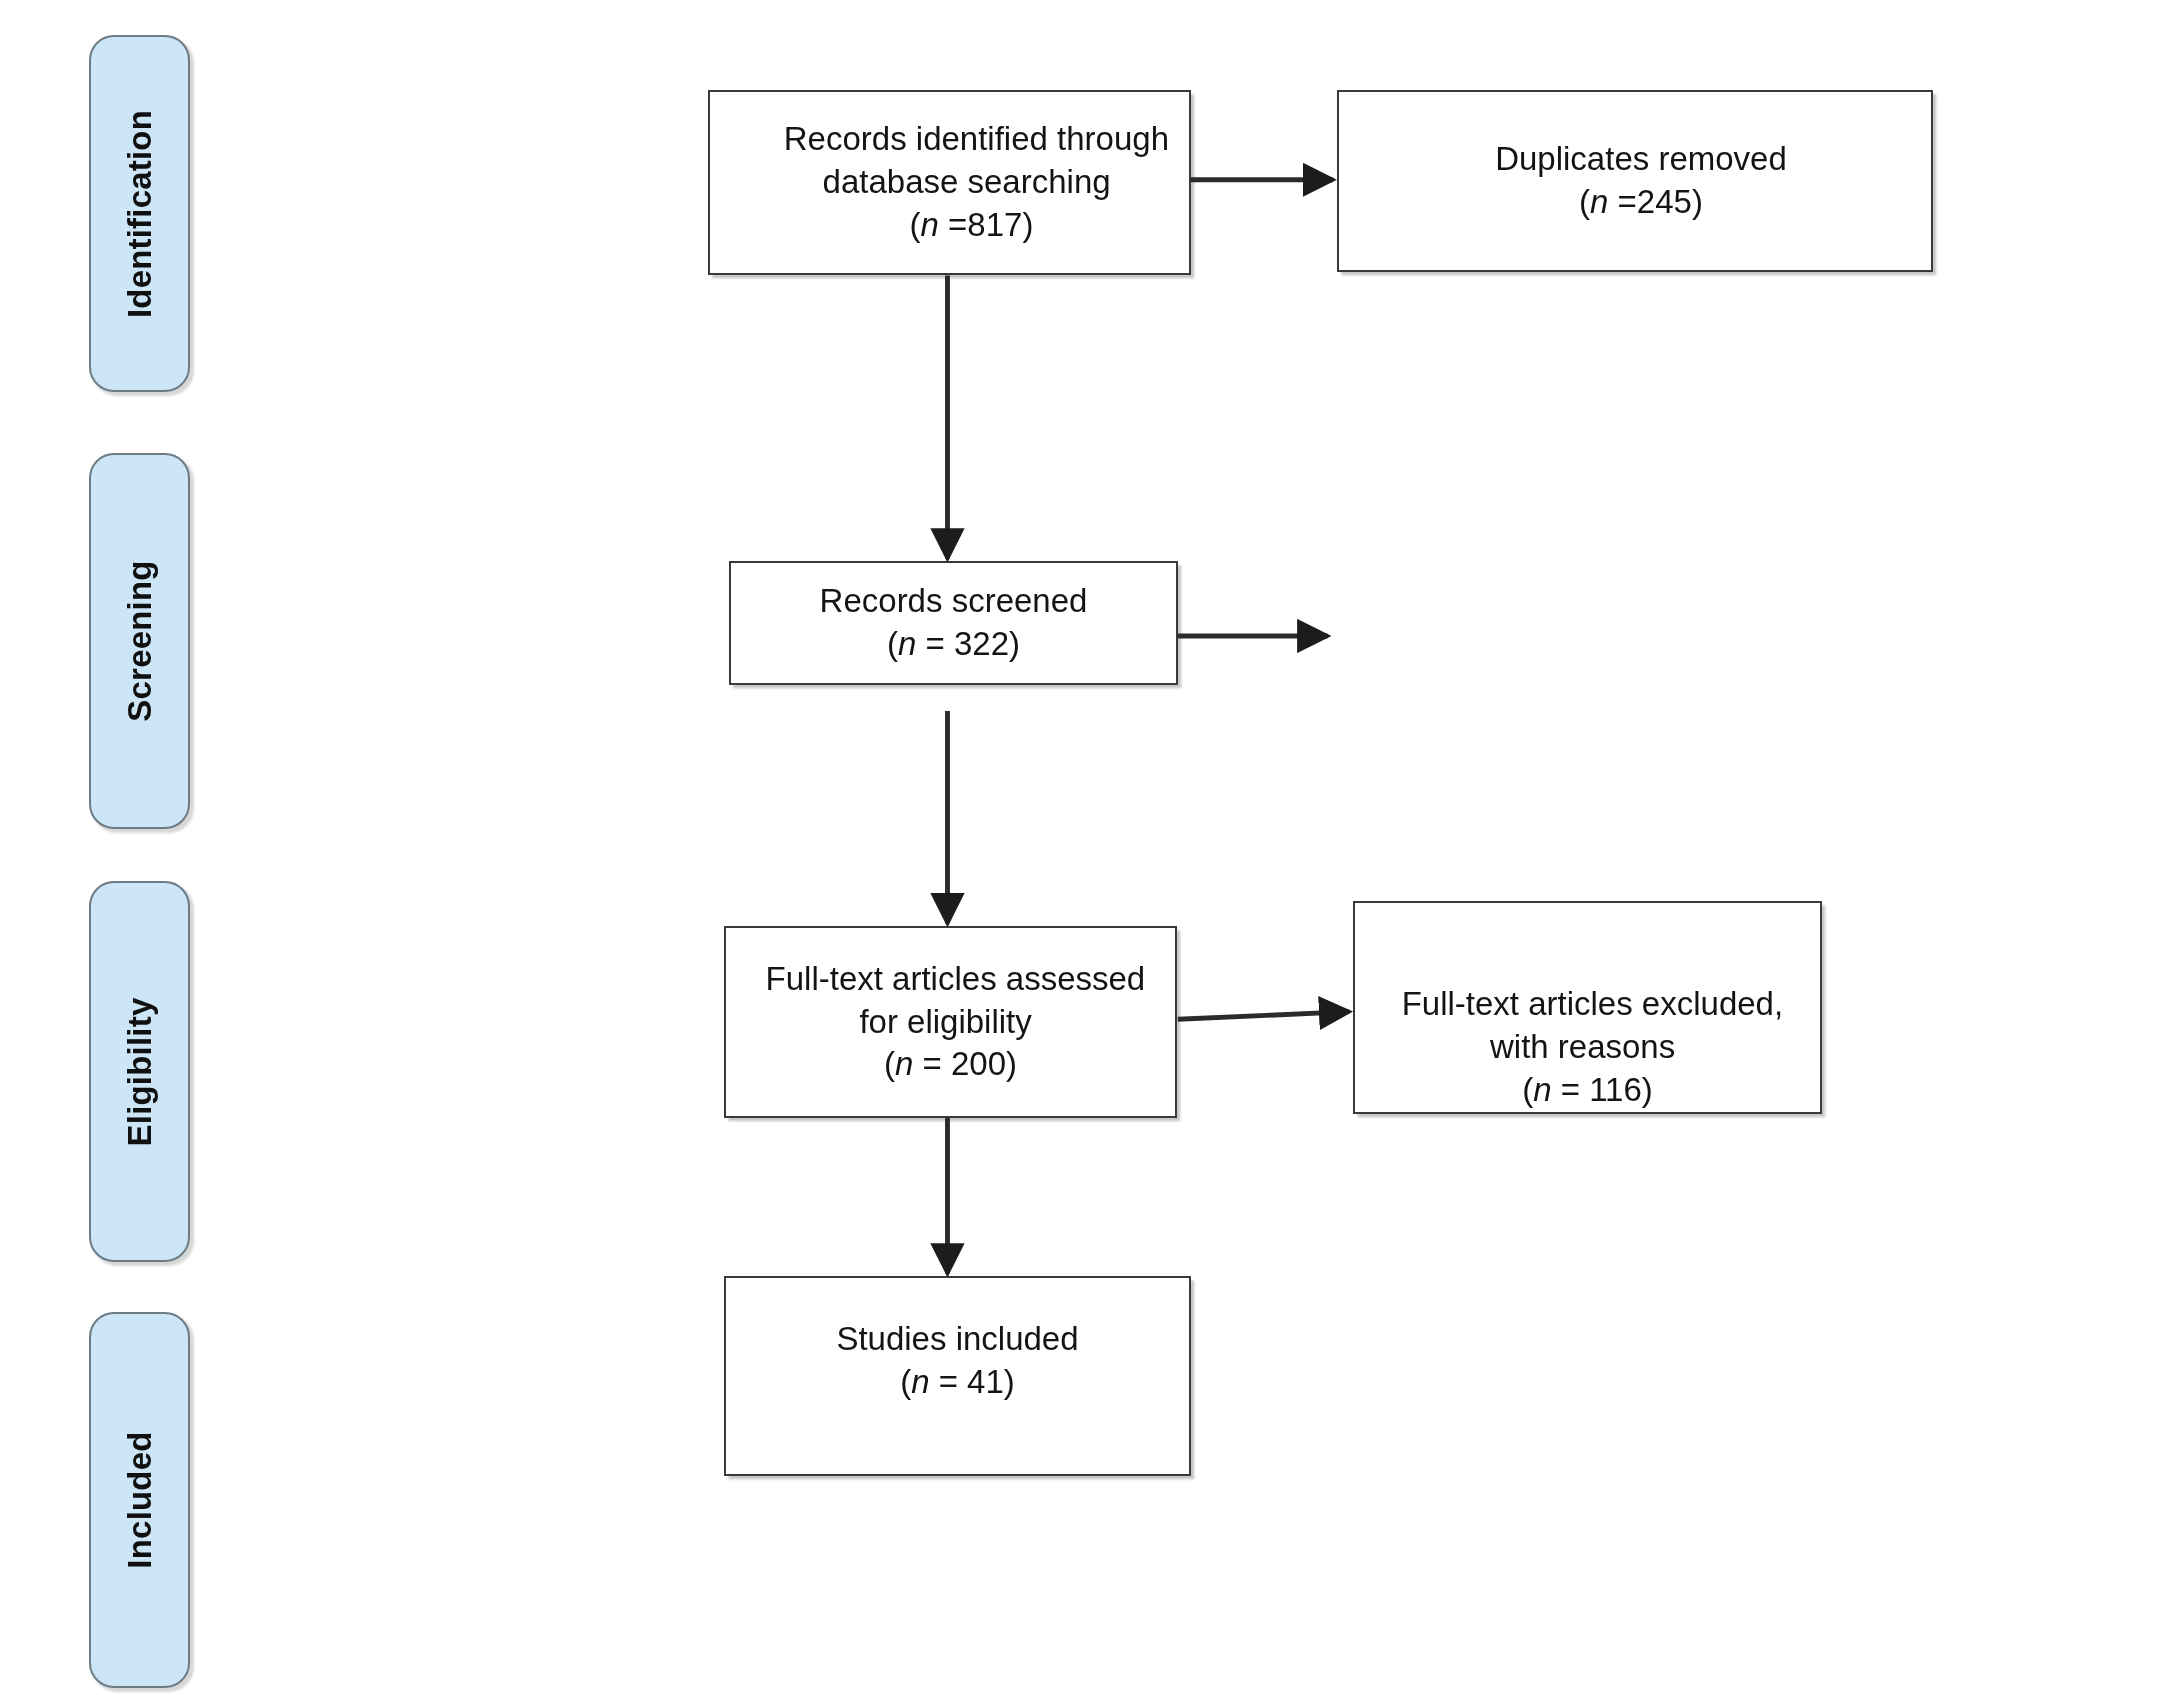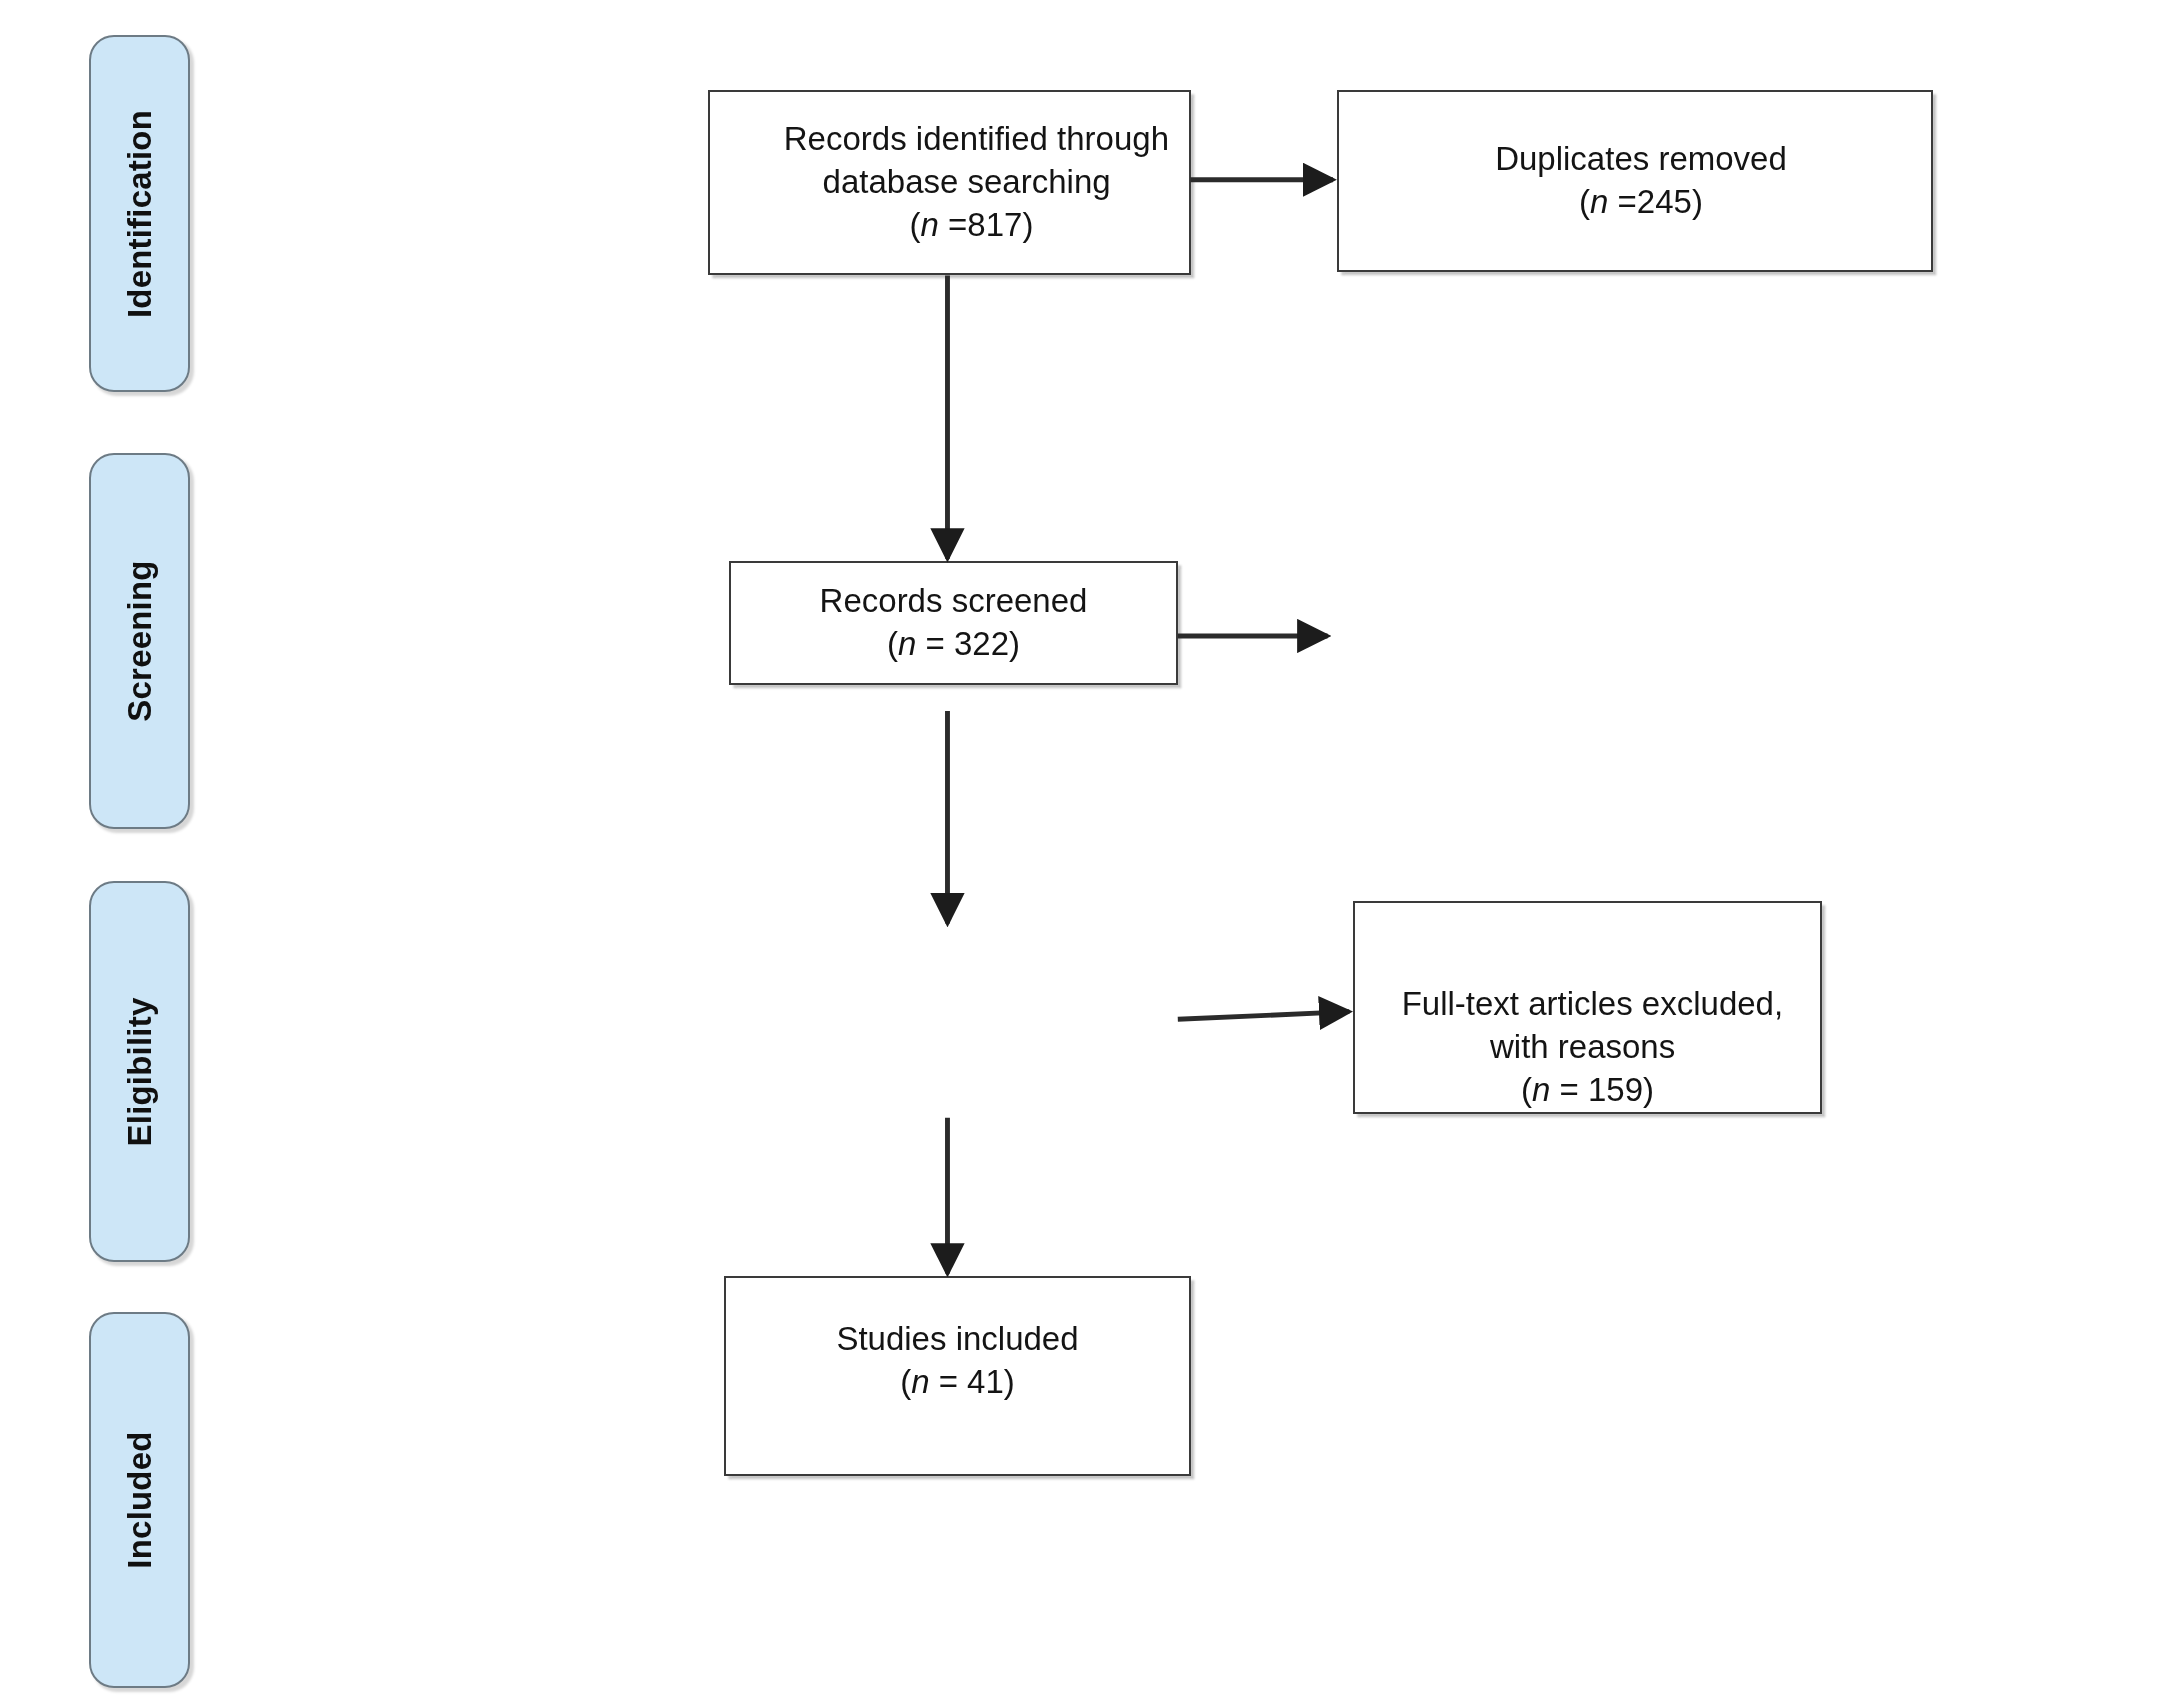--- a/index.html
+++ b/index.html
@@ -128,6 +128,13 @@
   </div>
 
 
+  <div class="flow-box" style="left:724px; top:926px; width:453px; height:192px;">
+    <div>
+      <span class="box-text">Full-text articles assessed
+for eligibility</span>
+      <span class="box-count">(<em>n</em><span> = 200)</span></span>
+    </div>
+  </div>
 
   <div class="flow-box" style="left:1353px; top:901px; width:469px; height:213px;align-items:flex-end;">
     <div>

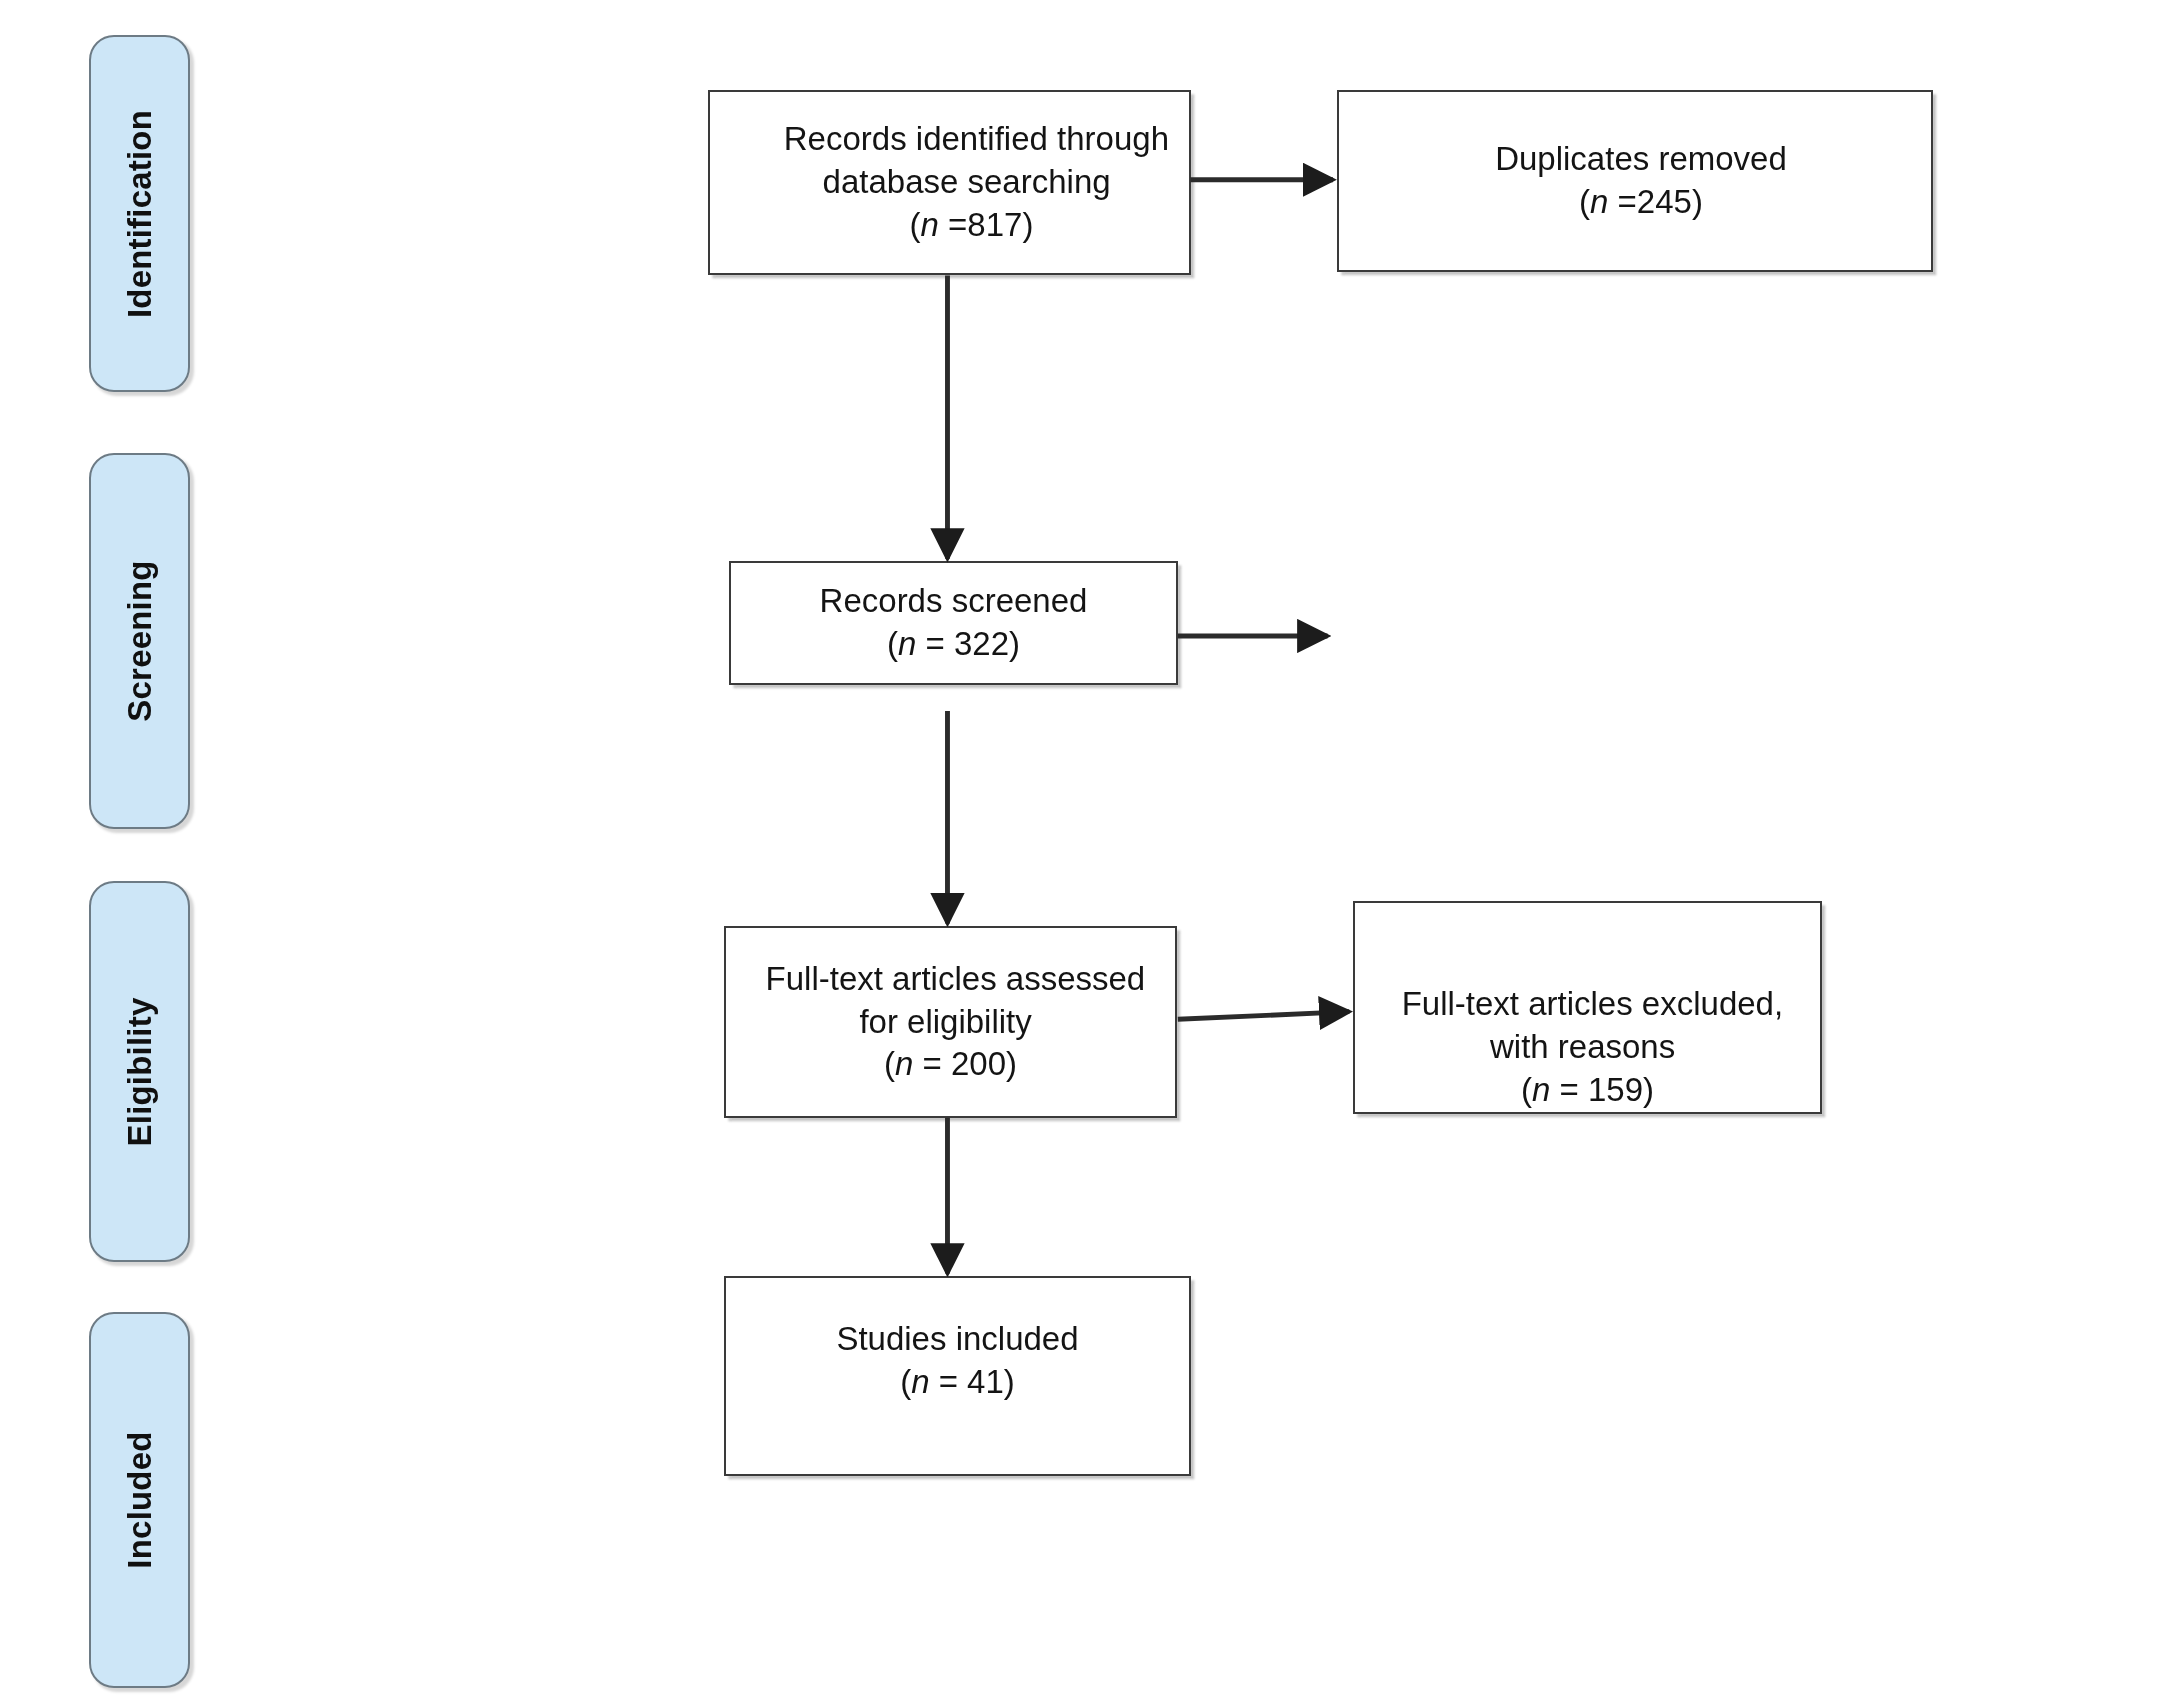--- a/index.html
+++ b/index.html
@@ -140,7 +140,7 @@
     <div>
       <span class="box-text">Full-text articles excluded,
 with reasons</span>
-      <span class="box-count">(<em>n</em><span> = 159)</span></span>
+      <span class="box-count">(<em>n</em><span> = 116)</span></span>
     </div>
   </div>
 

